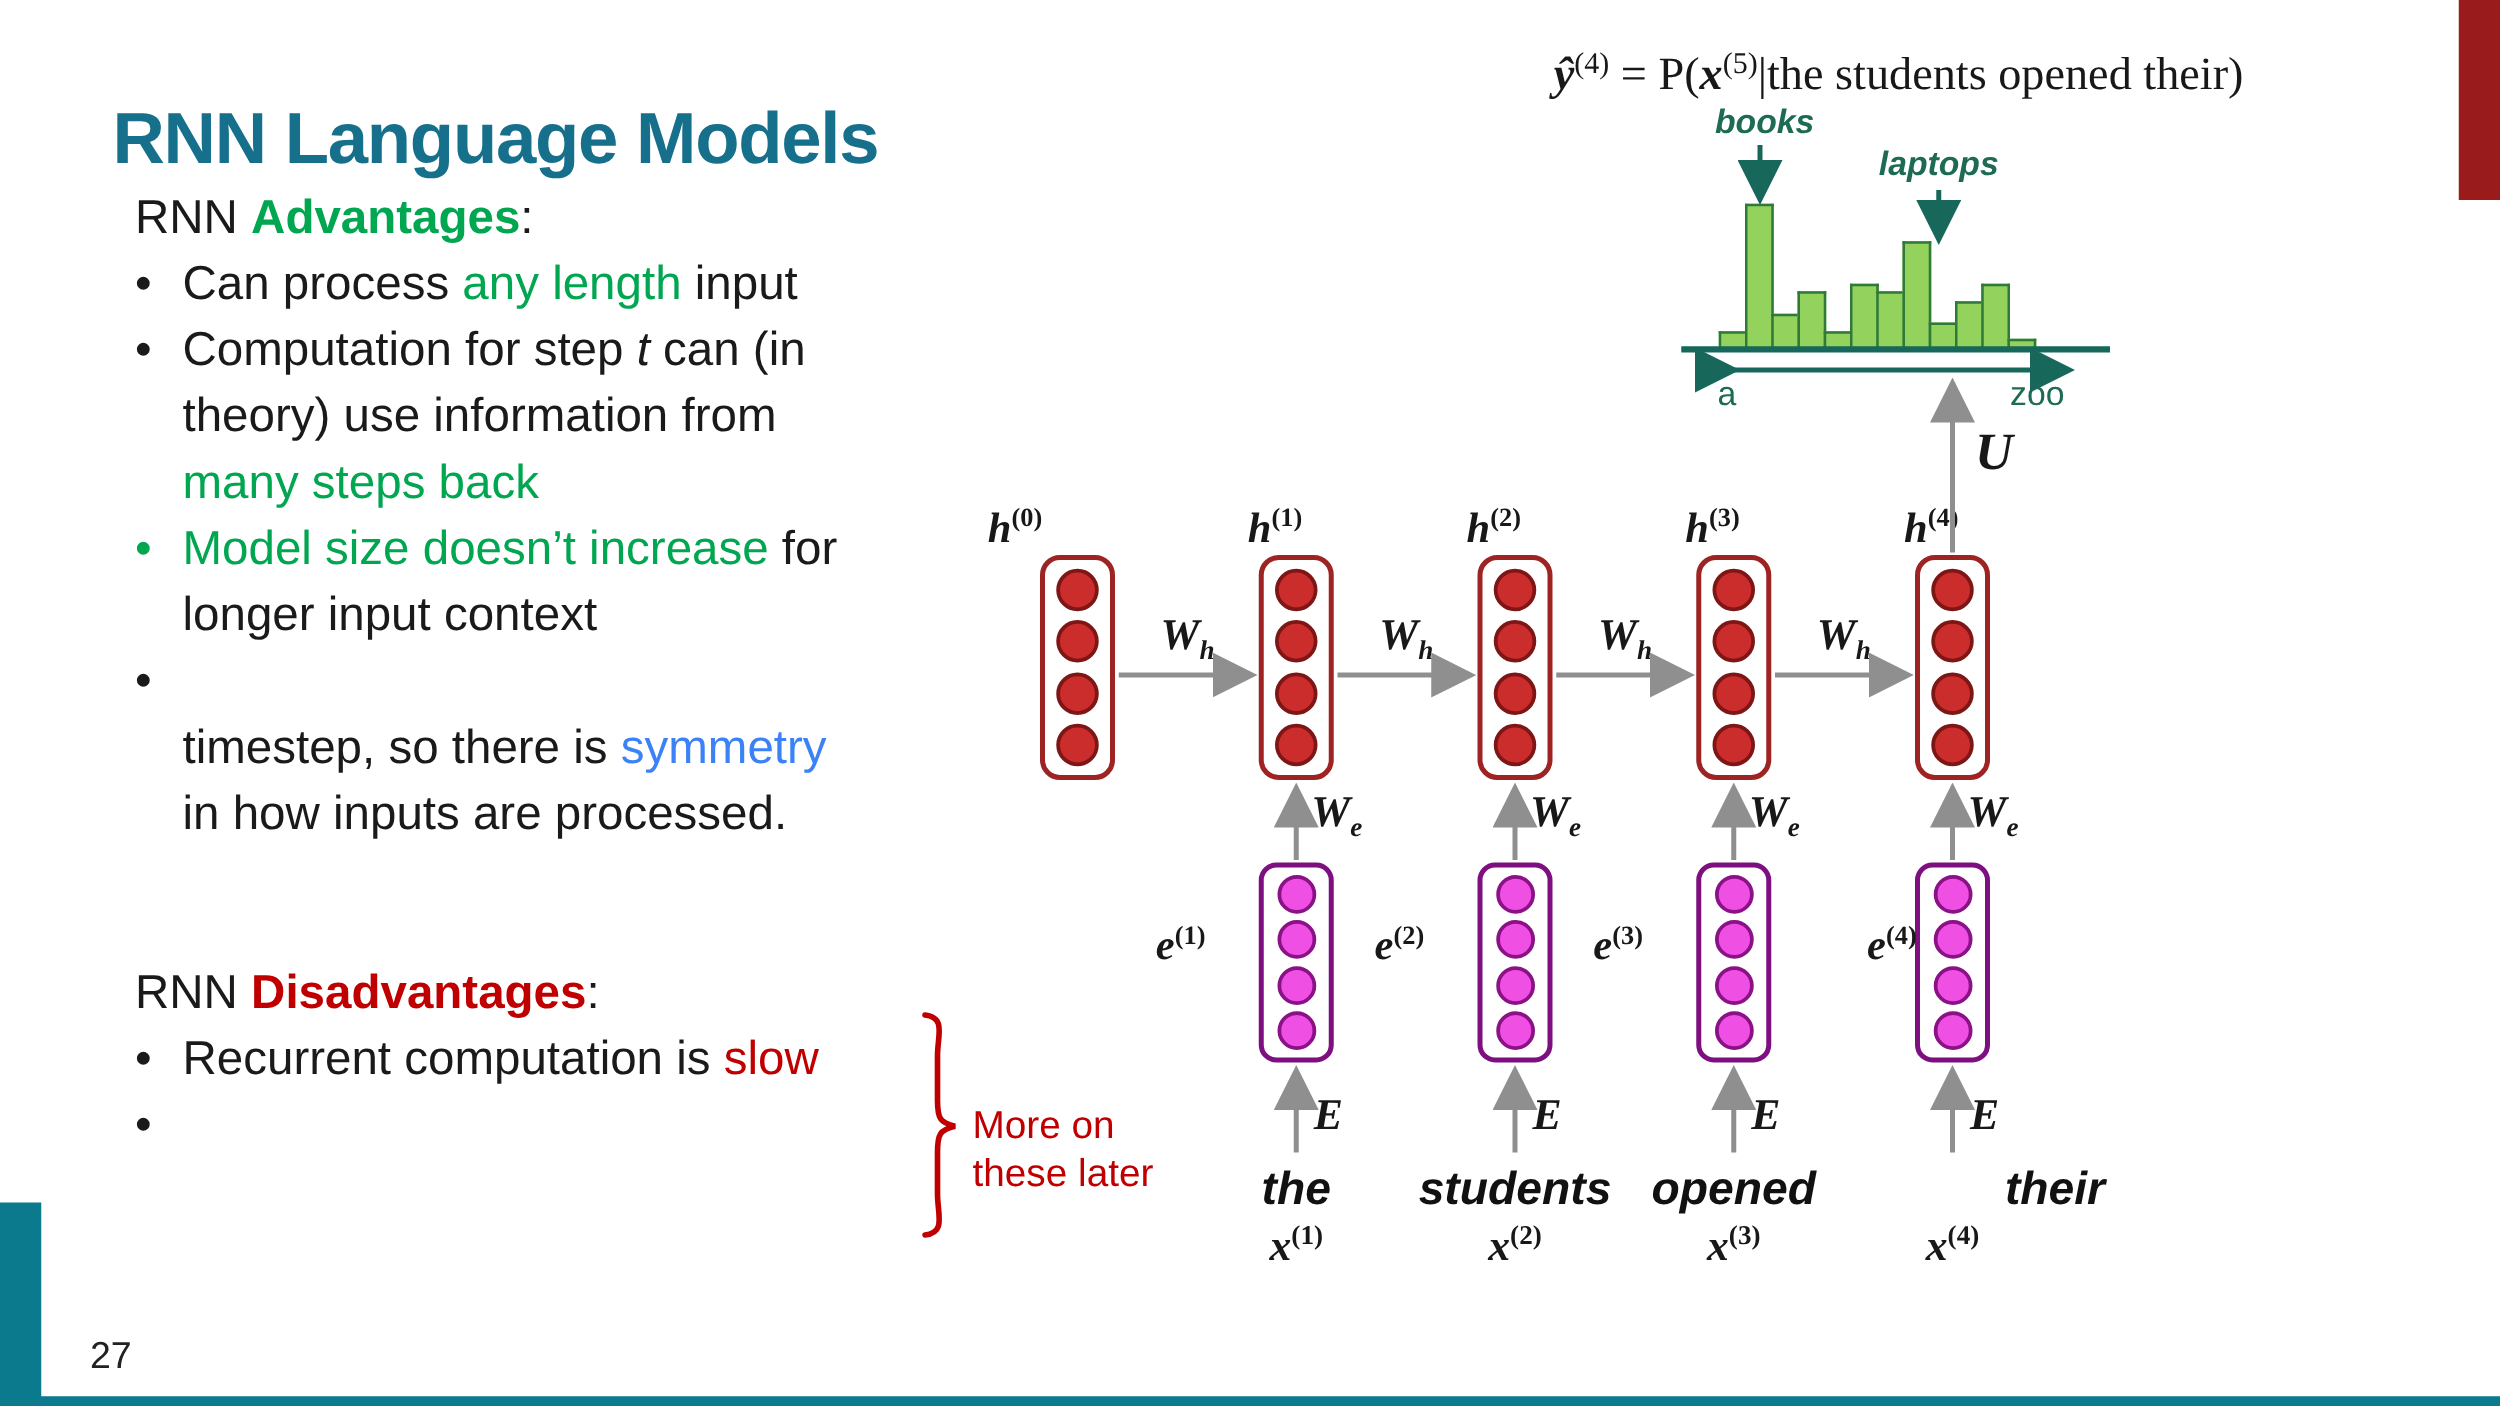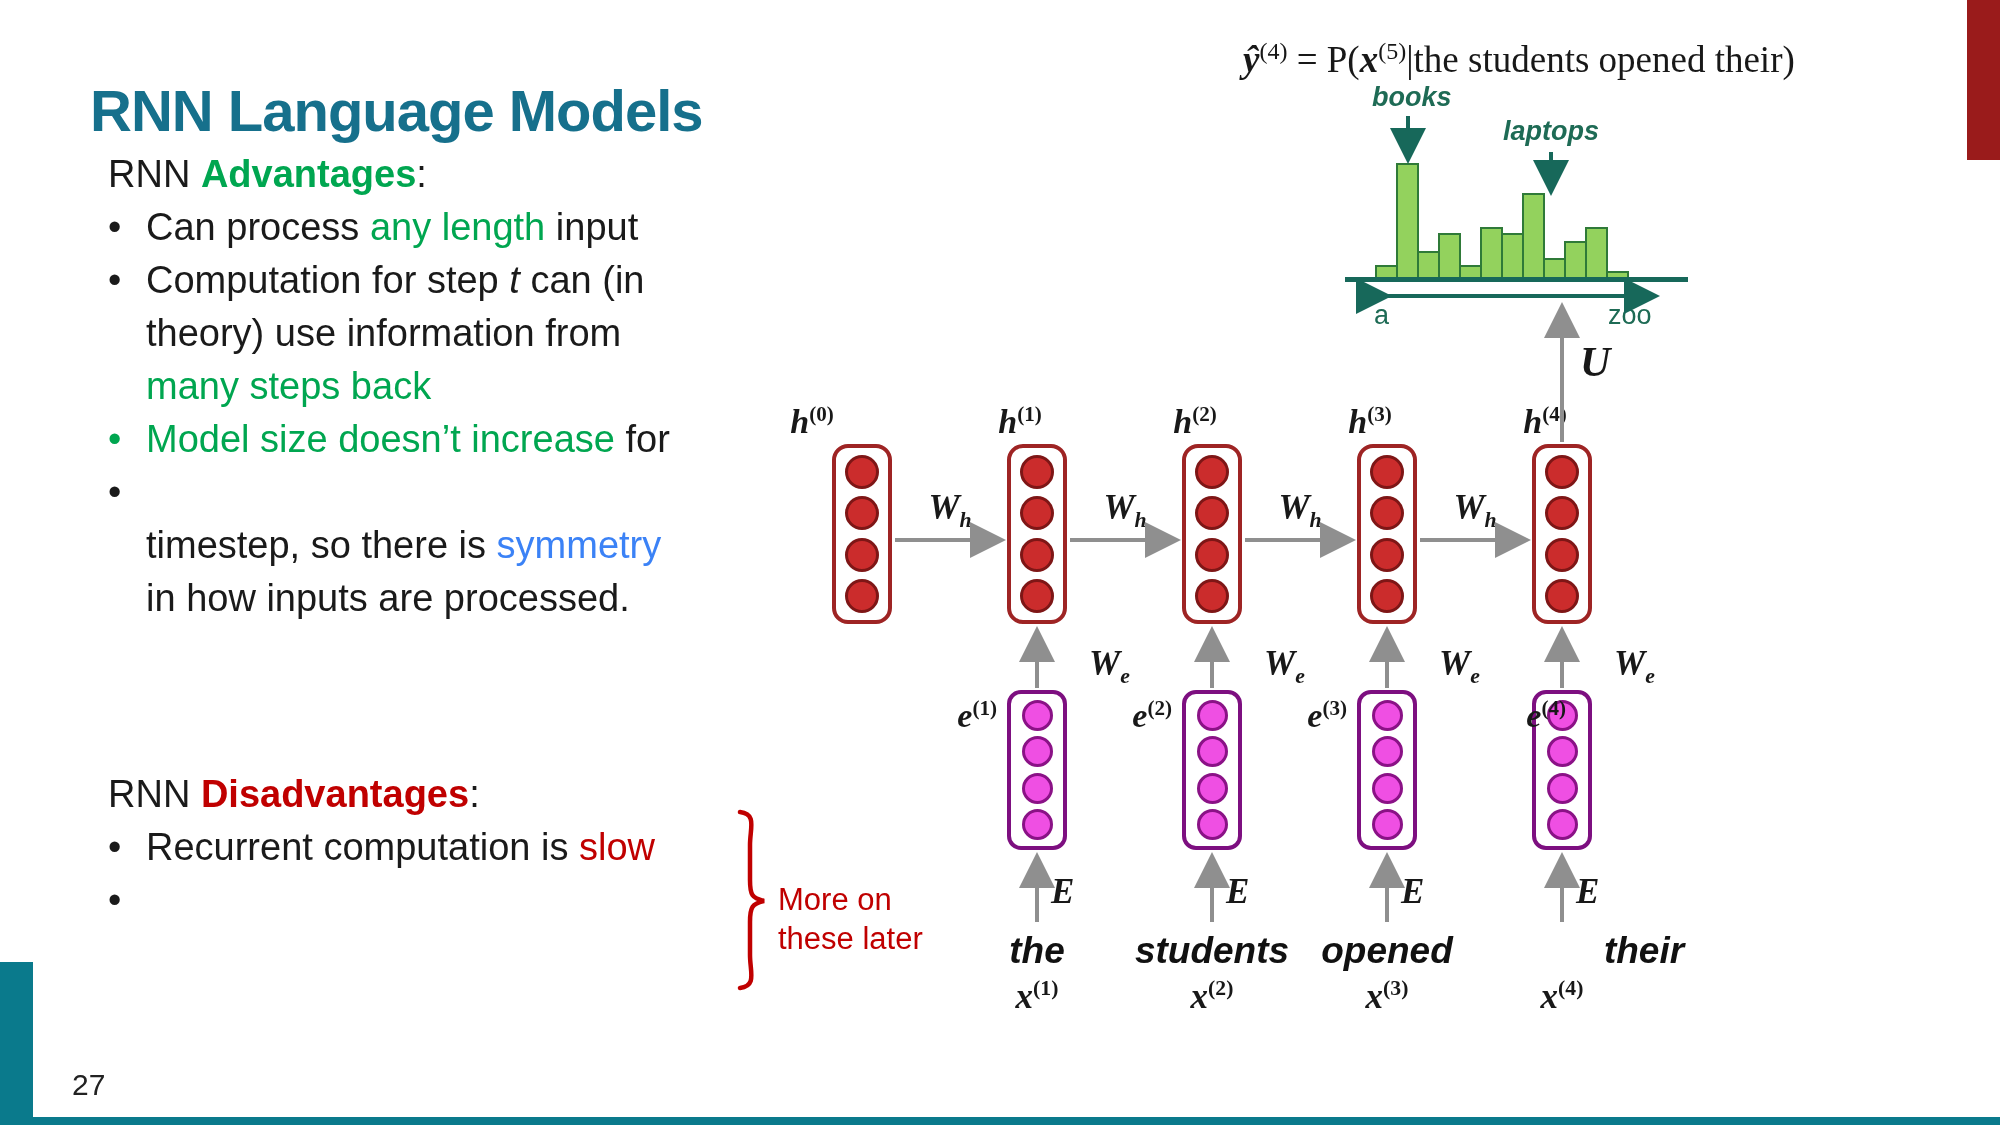--- a/index.html
+++ b/index.html
@@ -74,7 +74,7 @@
     </div>
     <div class="bullet-row">
       <span class="marker" style="color: rgb(0, 166, 80);">•</span>
-      <div><span style="color: rgb(0, 166, 80);">Model size doesn’t increase</span><span> for</span><br></div>
+      <div><span style="color: rgb(0, 166, 80);">Model size doesn’t increase</span><span> for</span><br><span>longer input context</span></div>
     </div>
     <div class="bullet-row">
       <span class="marker" style="color: rgb(26, 26, 26);">•</span>

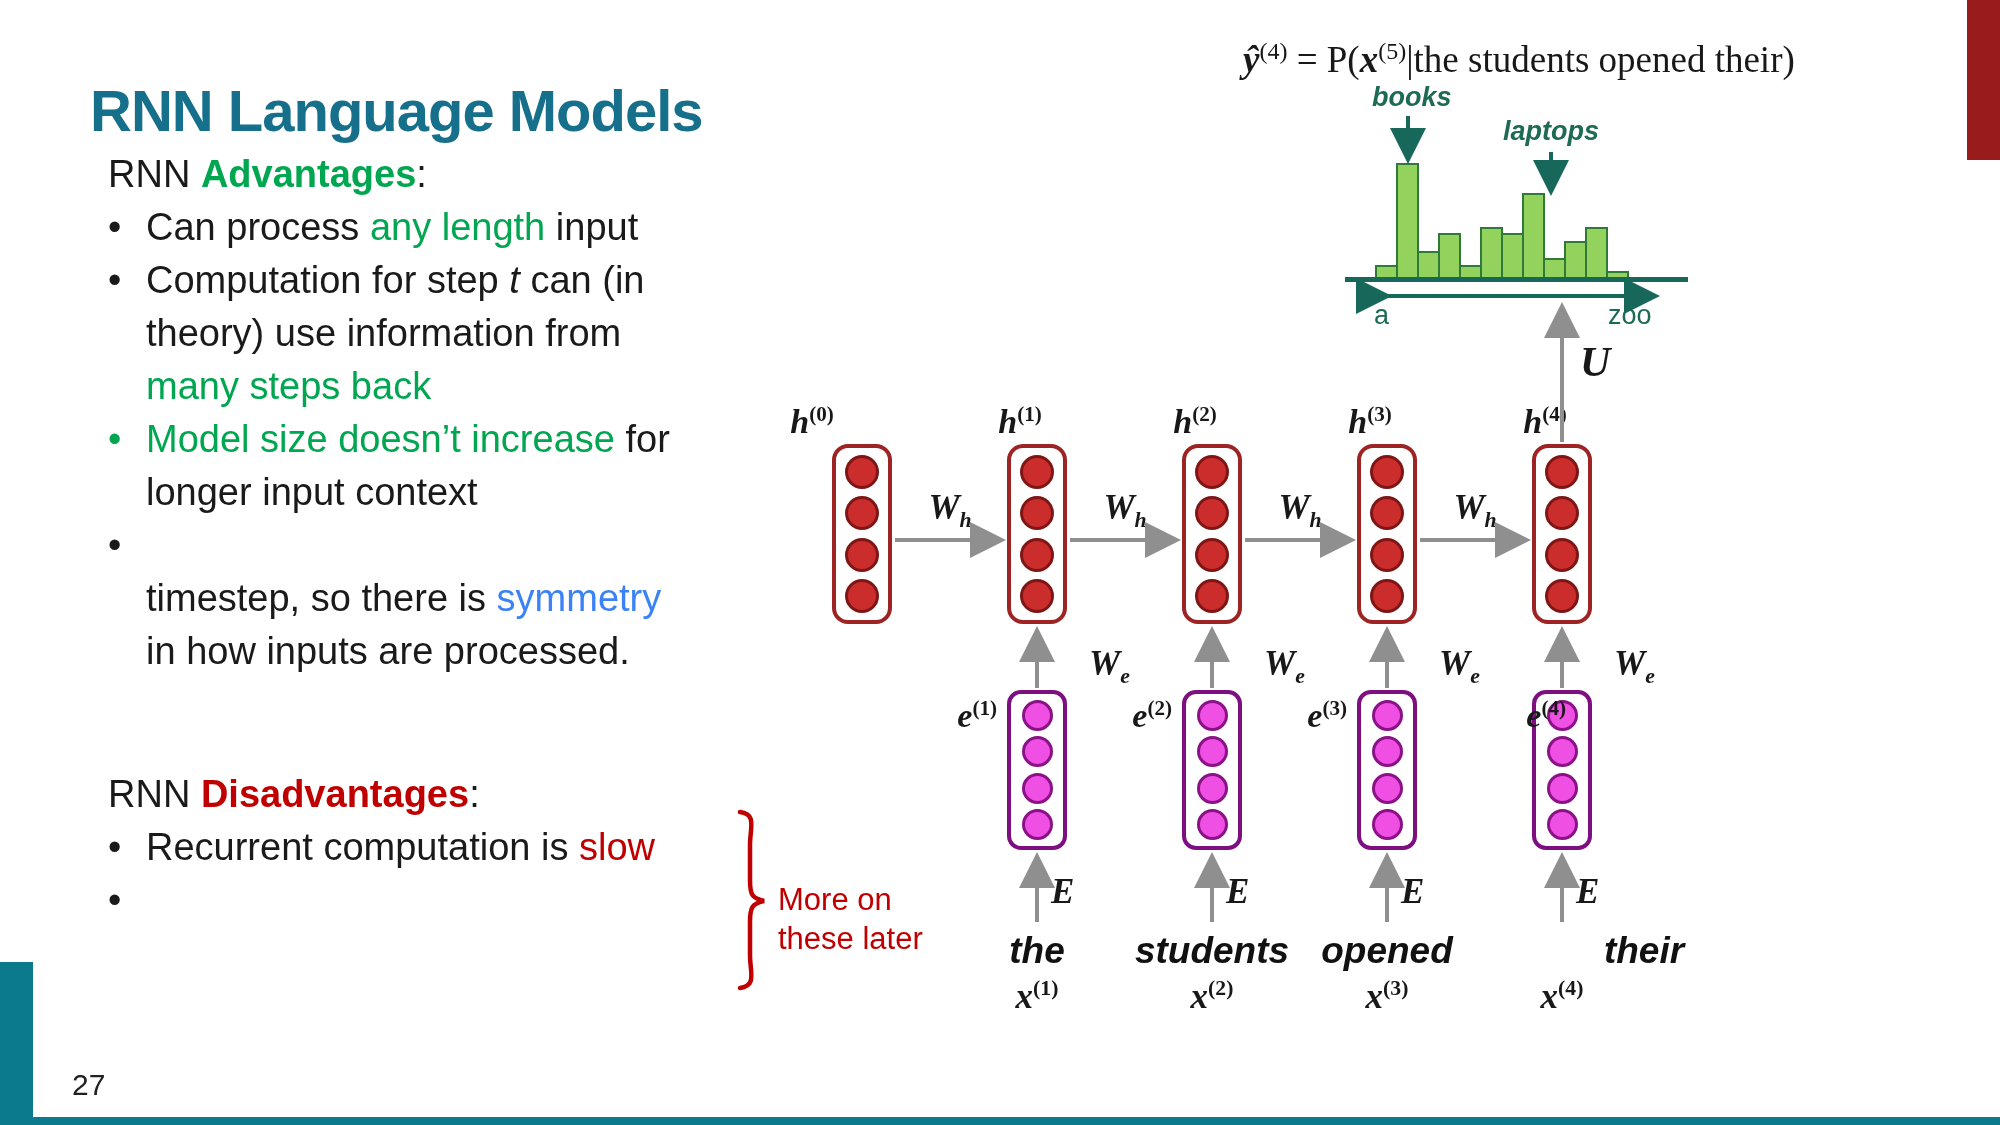--- a/index.html
+++ b/index.html
@@ -43,7 +43,7 @@
   .hlbl{top:402px;width:120px;text-align:center;font-size:34px;}
   .elbl{top:696px;width:105px;text-align:right;font-size:34px;}
   .whlbl{top:488px;width:90px;text-align:center;font-size:35px;}
-  .welbl{top:644px;font-size:35px;margin-left:40px;}
+  .welbl{top:630px;font-size:35px;}
   .Elbl{top:872px;font-size:35px;}
   .Ulbl{left:1580px;top:338px;font-size:42px;}
   .word{position:absolute;top:930px;width:200px;text-align:center;font-size:37px;font-style:italic;font-weight:600;color:#111;}

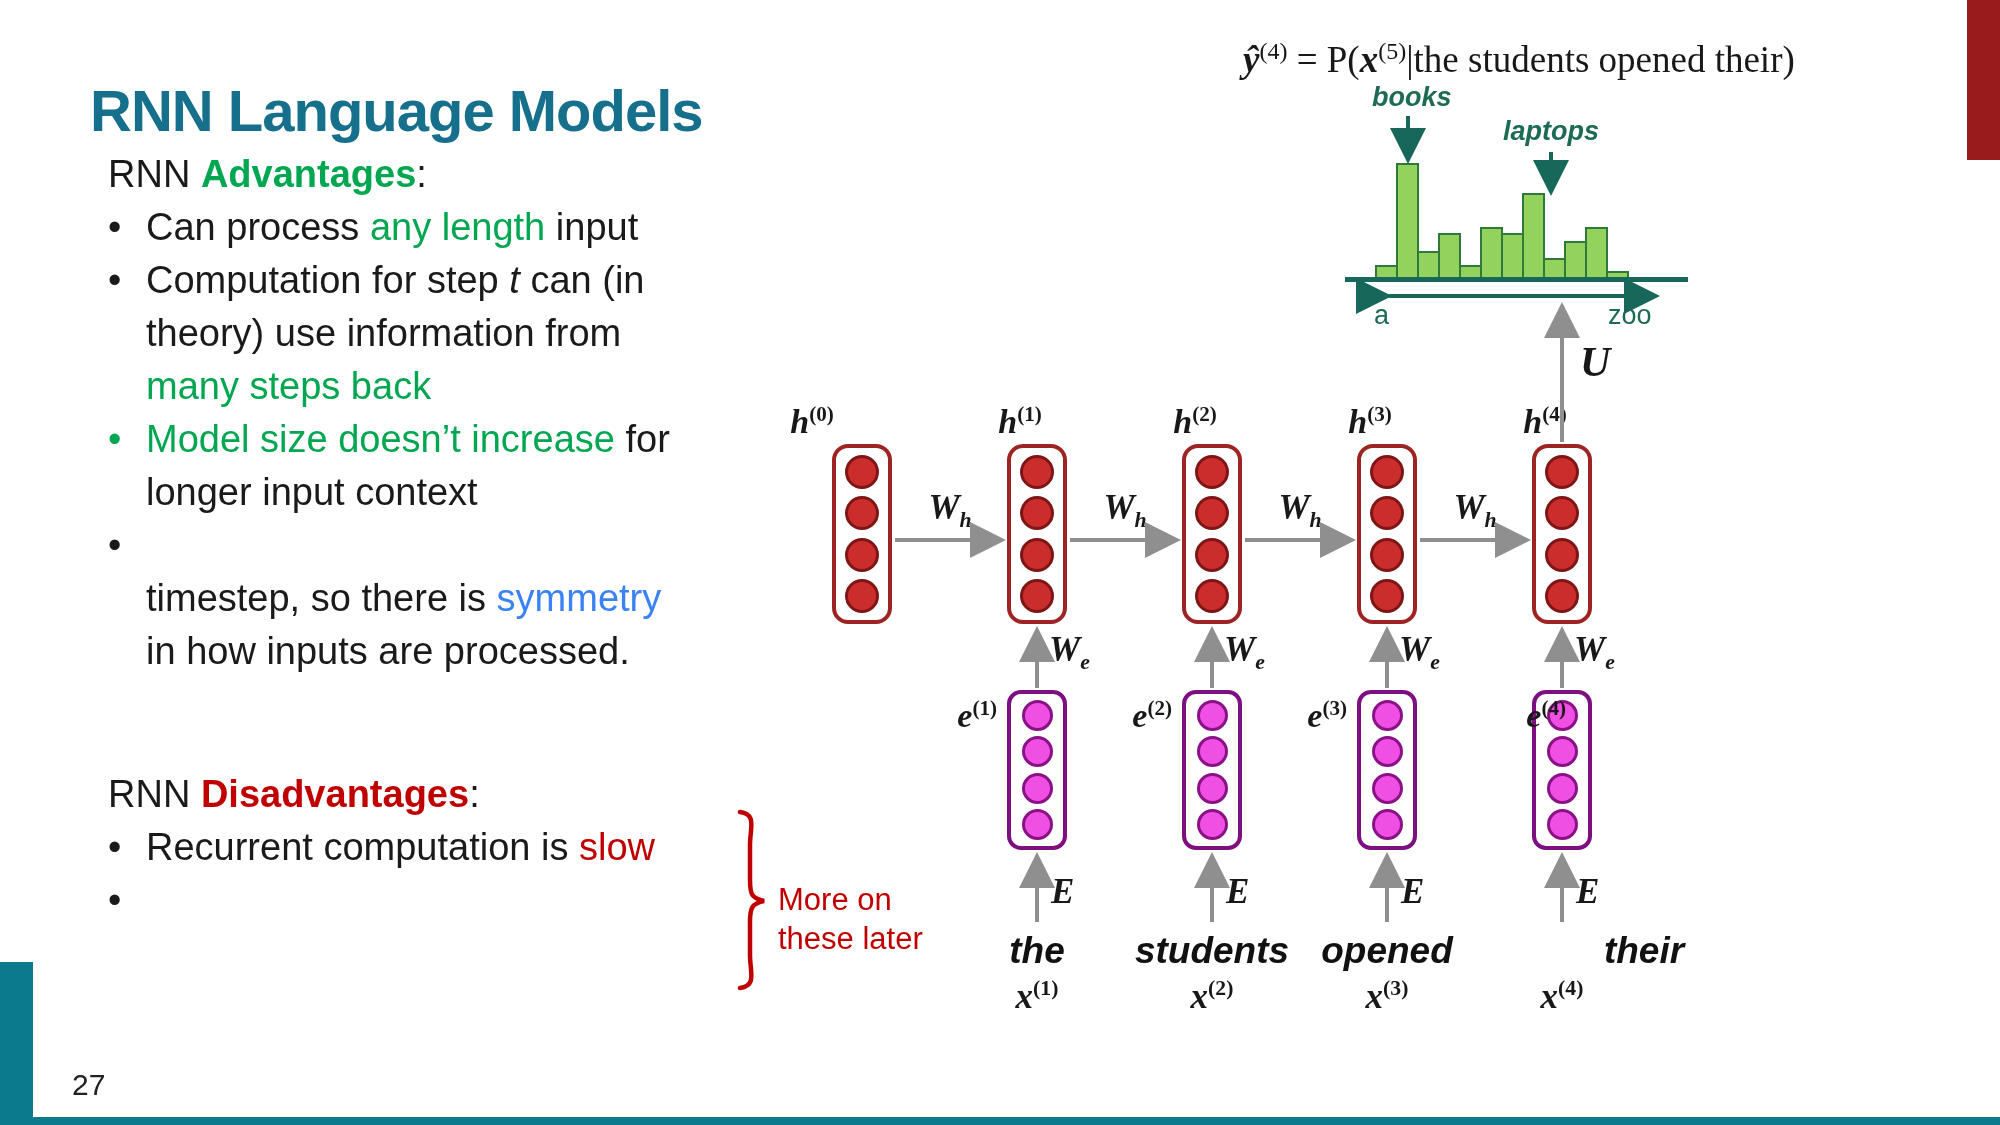--- a/index.html
+++ b/index.html
@@ -41,7 +41,7 @@
   .mathlbl sup{font-size:0.62em;font-style:normal;font-weight:bold;}
   .mathlbl sub{font-size:0.62em;}
   .hlbl{top:402px;width:120px;text-align:center;font-size:34px;}
-  .elbl{top:696px;width:105px;text-align:right;font-size:34px;}
+  .elbl{top:736px;width:105px;text-align:center;font-size:34px;}
   .whlbl{top:488px;width:90px;text-align:center;font-size:35px;}
   .welbl{top:630px;font-size:35px;}
   .Elbl{top:872px;font-size:35px;}

